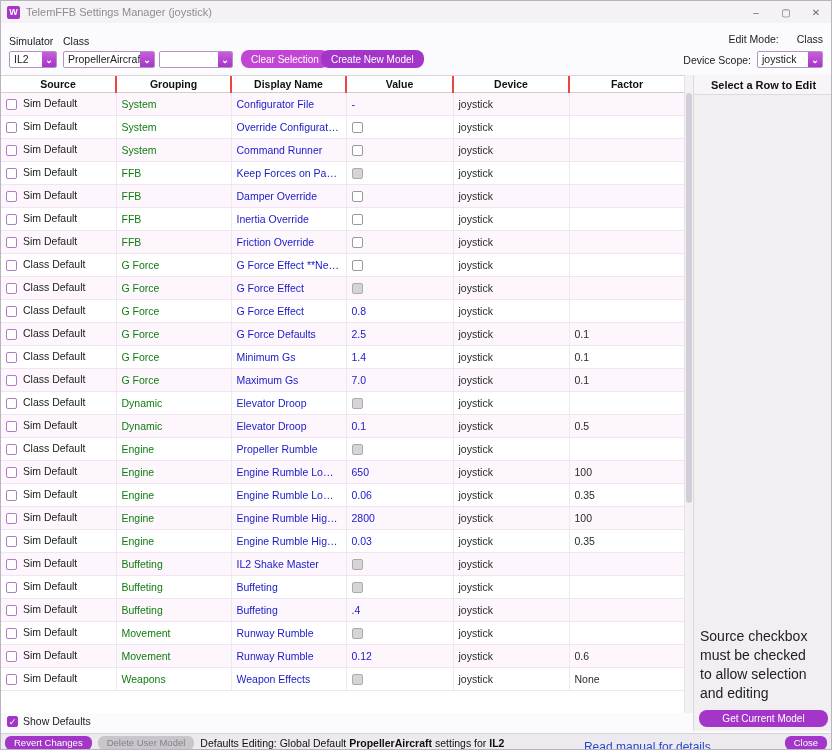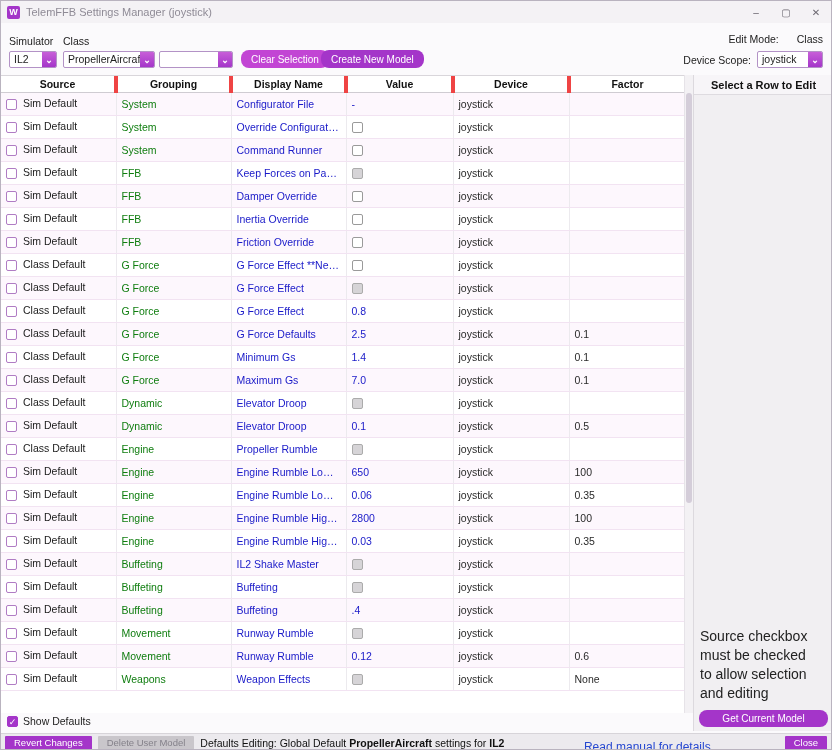--- a/index.html
+++ b/index.html
@@ -34,7 +34,7 @@
   
   .table-wrap{position:absolute;top:74px;left:0;width:683px;height:638px;overflow:hidden;background:#fff;border-top:1px solid #d9d6db;}
   table{width:683px;border-collapse:collapse;table-layout:fixed;}
-  thead th{height:16px;font-size:10.5px;font-weight:bold;color:#111;background:#fff;border-bottom:1px solid #cfccd2;border-right:4px solid #ef4444;text-align:center;}
+  thead th{height:16px;font-size:10.5px;font-weight:bold;color:#111;background:#fff;border-bottom:1px solid #cfccd2;border-right:2px solid #ef4444;text-align:center;}
   thead th:last-child{border-right:none;}
   tbody td{height:23px;font-size:10.5px;border-bottom:1px solid #f2e3f2;border-right:1px solid #eceaee;padding:0 5px;white-space:nowrap;overflow:hidden;text-overflow:ellipsis;background:#fff;}
   tbody td:last-child{border-right:none;}

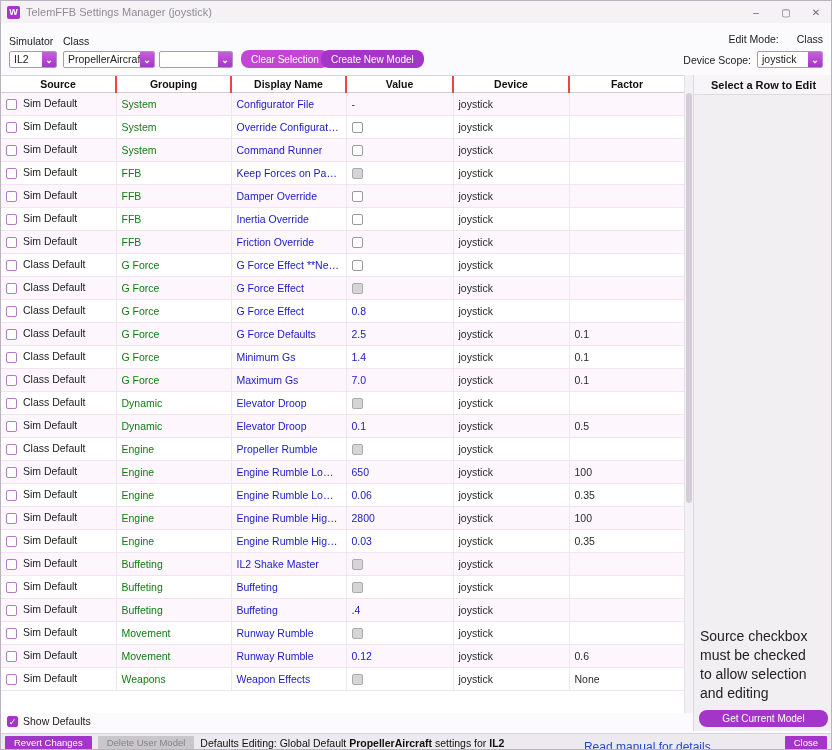--- a/index.html
+++ b/index.html
@@ -64,7 +64,7 @@
   
   .show-defaults{position:absolute;top:714px;left:6px;display:flex;align-items:center;gap:5px;font-size:10.5px;color:#1c1c1c;}
   .footer{position:absolute;top:732px;left:0;right:0;height:18px;background:#eceaee;border-top:1px solid #d7d4d9;display:flex;align-items:center;padding:0 4px;gap:6px;font-size:10.5px;color:#111;}
-  .footer .btn{height:14px;font-size:9.5px;padding:0 9px;border-radius:1px;}
+  .footer .btn{height:14px;font-size:9.5px;padding:0 9px;border-radius:6px;}
   .footer-link{color:#2547d0;text-decoration:underline;font-size:12px;margin-left:auto;cursor:pointer;margin-top:8px;}
   .footer .close-btn{margin-left:68px;}
   .bold{font-weight:bold;}

